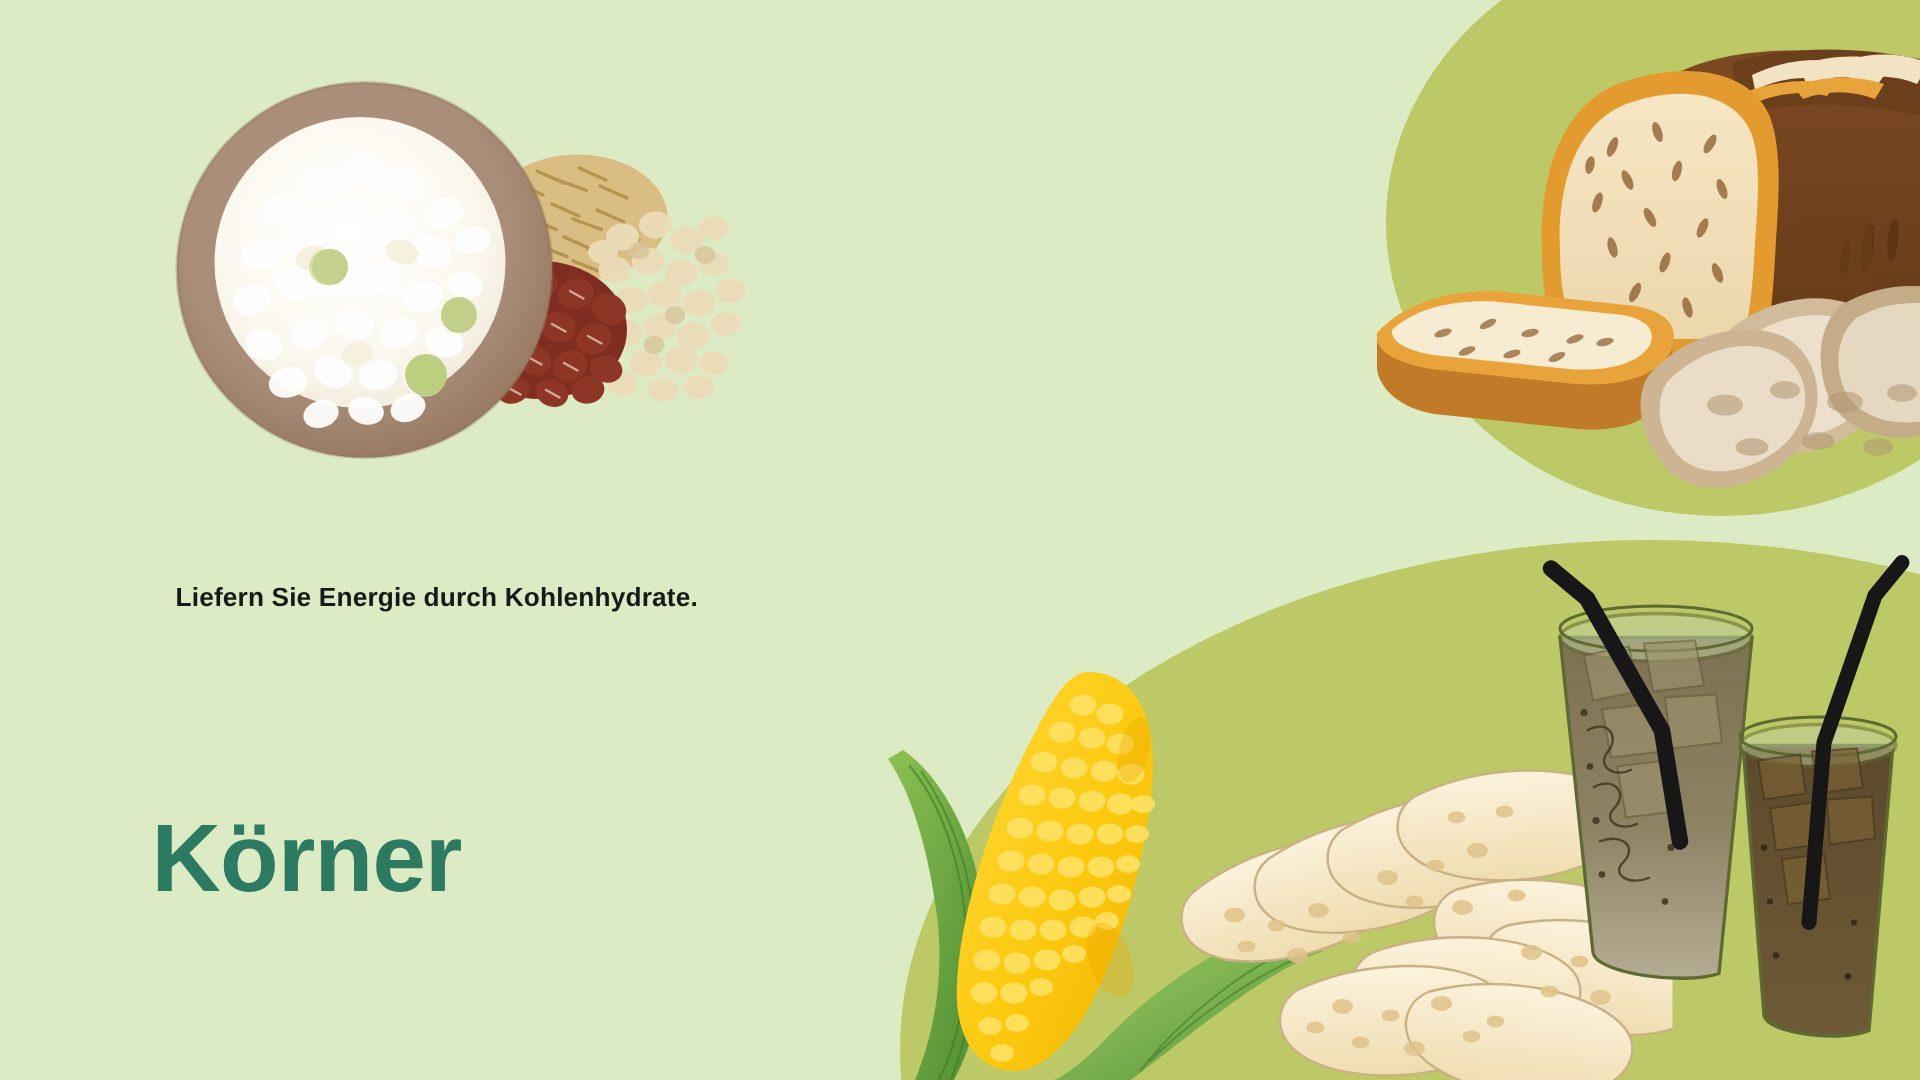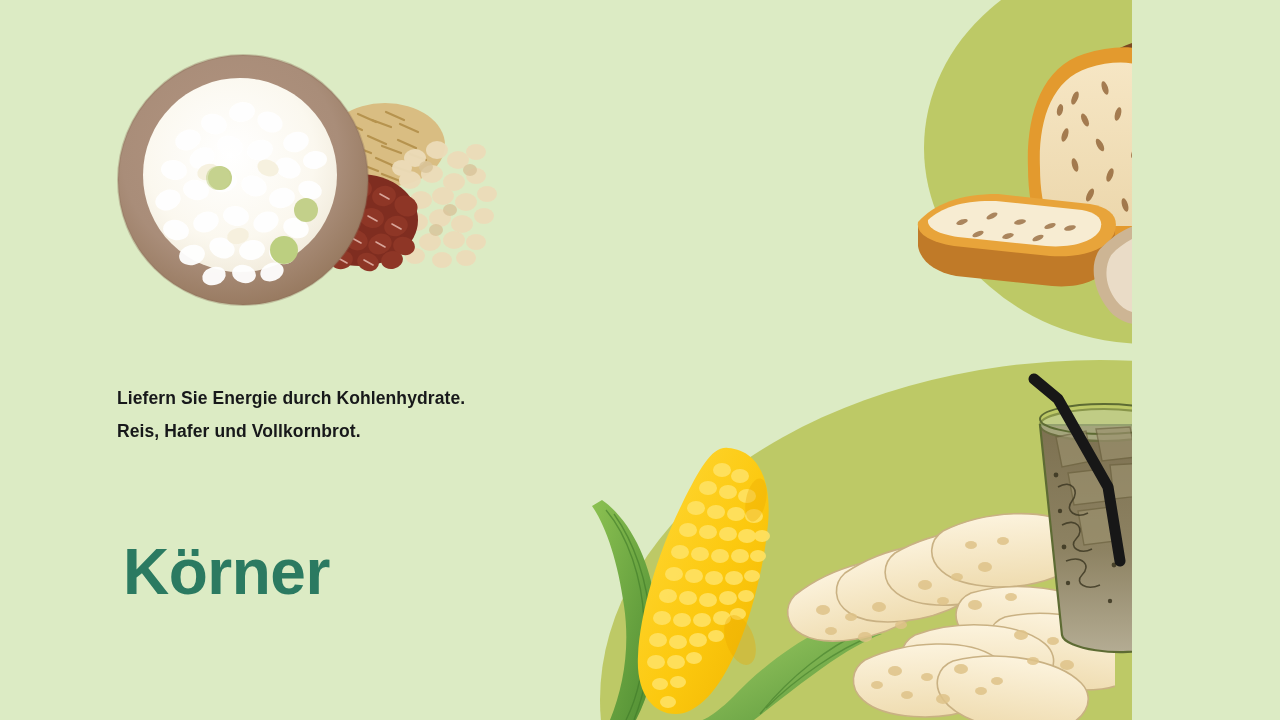--- a/index.html
+++ b/index.html
@@ -9,7 +9,7 @@
     background:#dcebc4;
   }
   #slide{
-    position:relative;width:1132px;height:720px;overflow:hidden;
+    position:relative;width:1280px;height:720px;overflow:hidden;
     background:#ffffff;
   }
   .bgsvg{position:absolute;left:0;top:0;width:1280px;height:720px;}

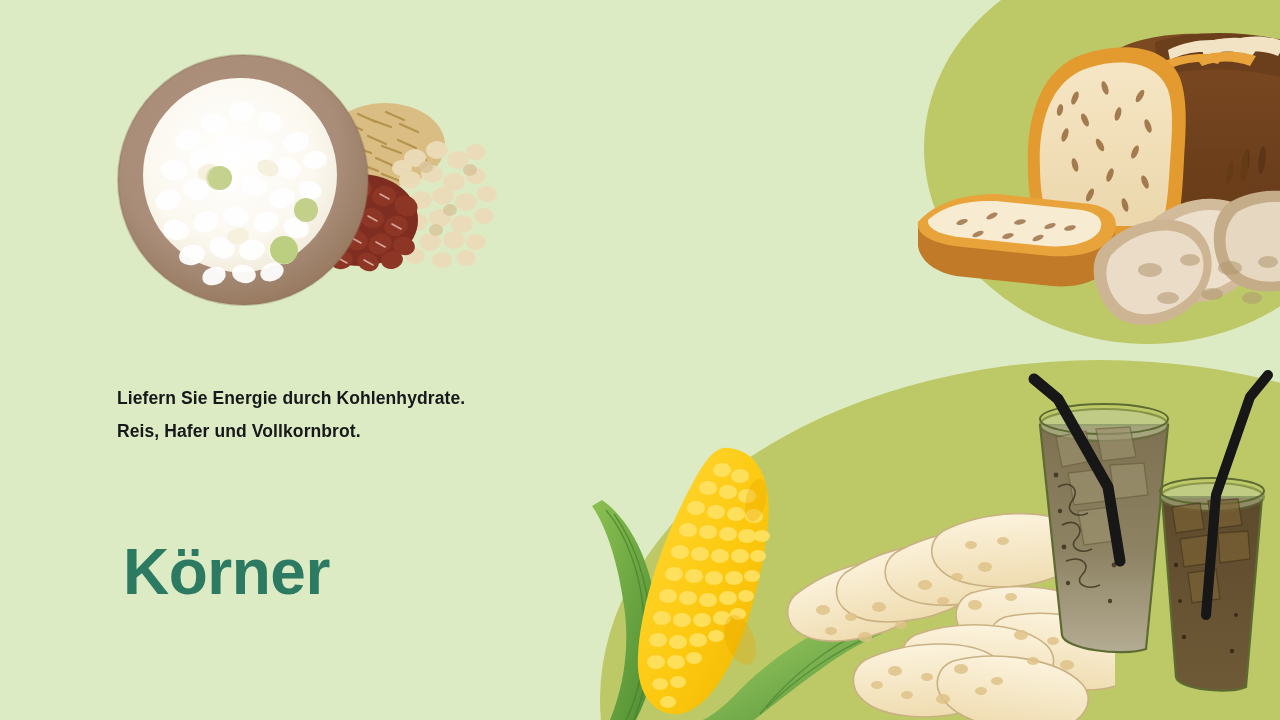--- a/index.html
+++ b/index.html
@@ -533,7 +533,6 @@
 
   <div class="copy">
     <p>Liefern Sie Energie durch Kohlenhydrate.</p>
-    <p>Reis, Hafer und Vollkornbrot.</p>
   </div>
 
   <div class="title">Körner</div>

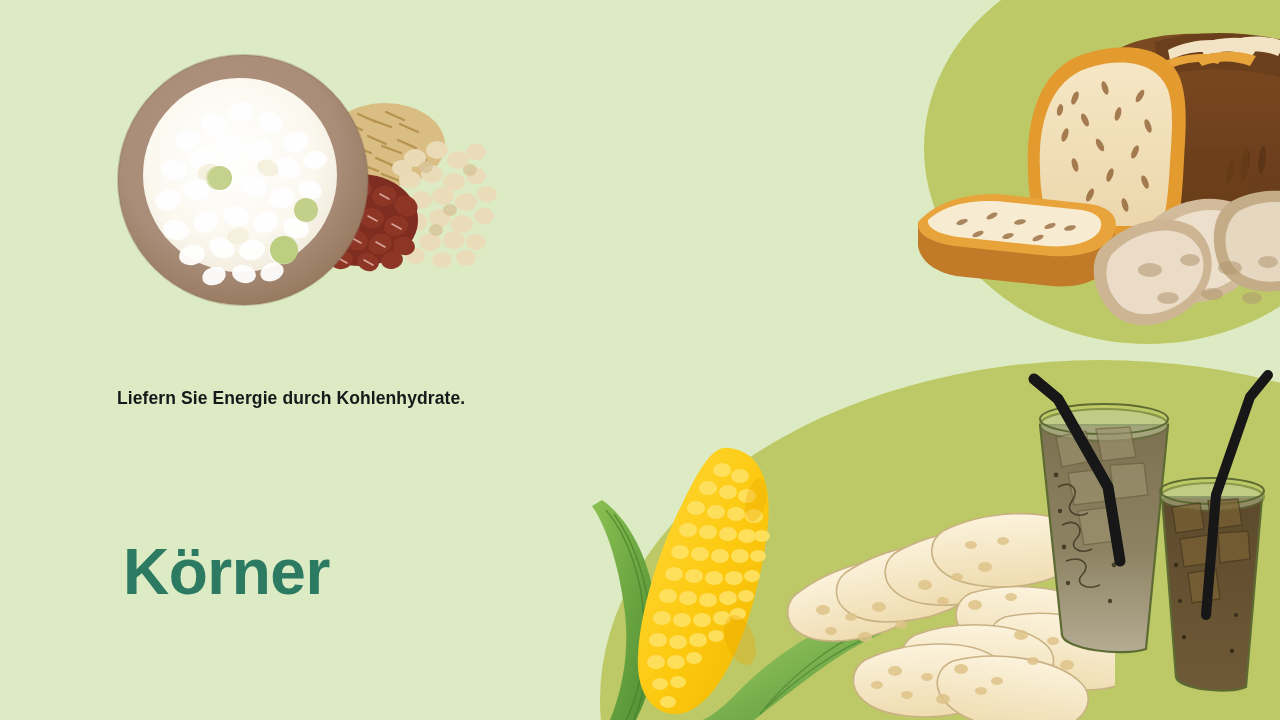--- a/index.html
+++ b/index.html
@@ -27,7 +27,7 @@
     letter-spacing:0.1px;
   }
   .title{
-    position:absolute;left:123px;top:536px;
+    position:absolute;left:101px;top:536px;
     font-size:64px;
     font-weight:bold;
     color:#2b7a61;

